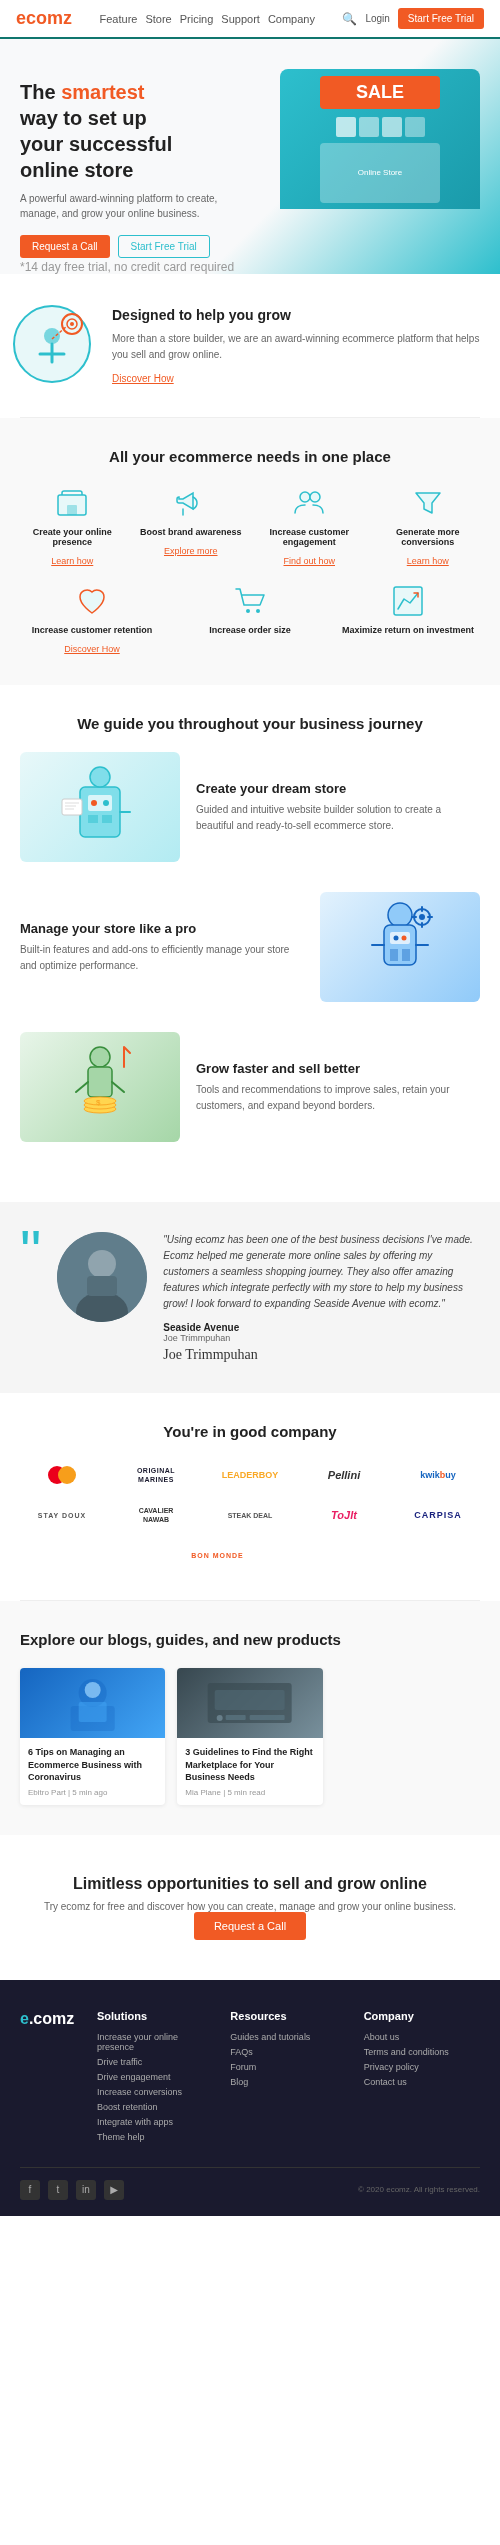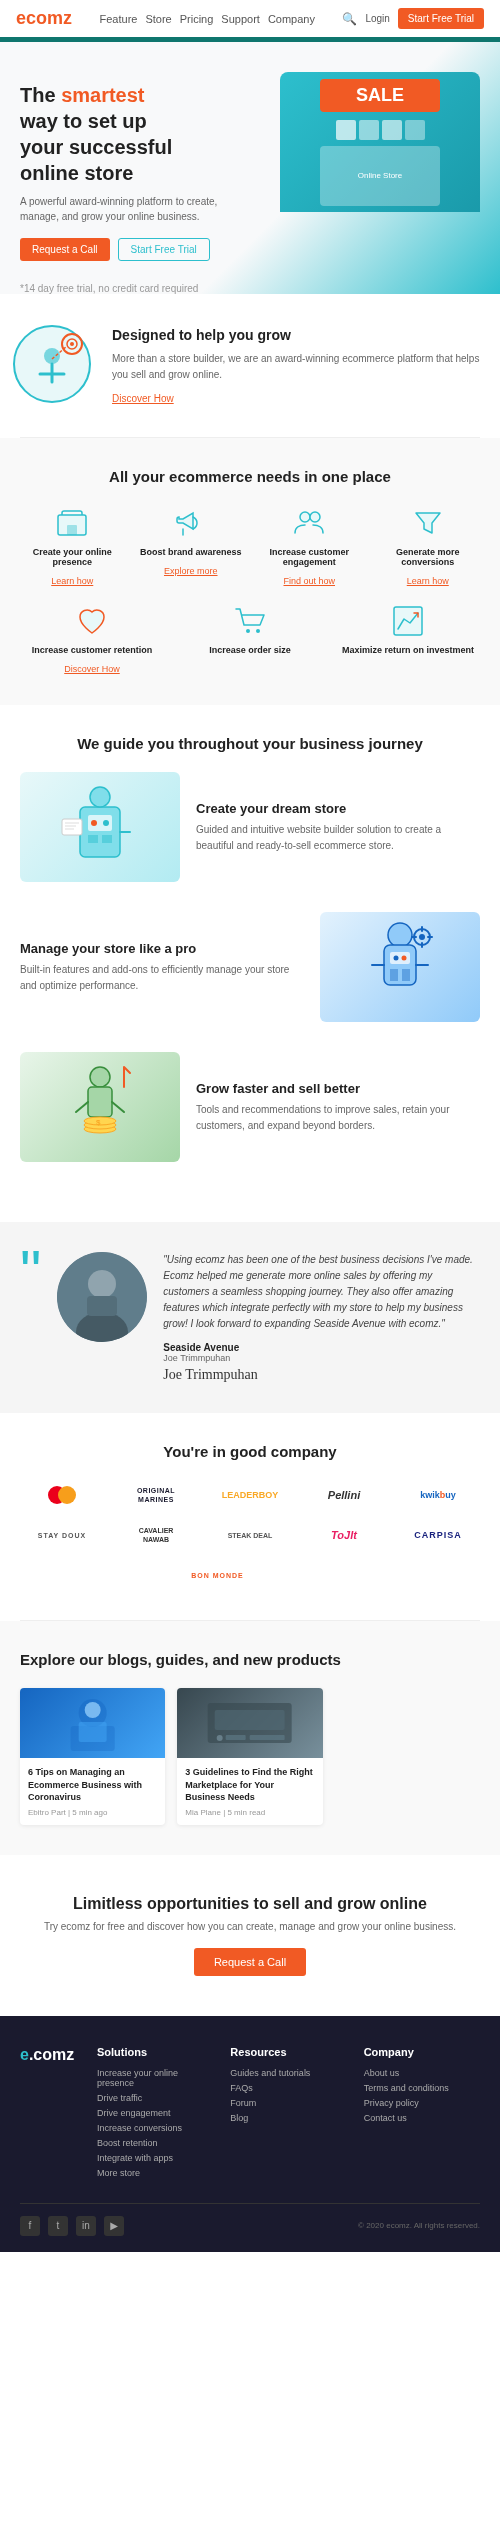--- a/index.html
+++ b/index.html
@@ -8,7 +8,7 @@
     
     .navbar {
       display: flex; align-items: center; justify-content: space-between;
-      padding: 8px 16px; background: #fff; border-bottom: 5px solid #0f766e;
+      padding: 8px 16px; background: #fff; border-bottom: 2px solid #0f766e;
       position: sticky; top: 0; z-index: 100;
     }
     .navbar-logo { color: #2dbfcd; font-weight: bold; font-size: 18px; }

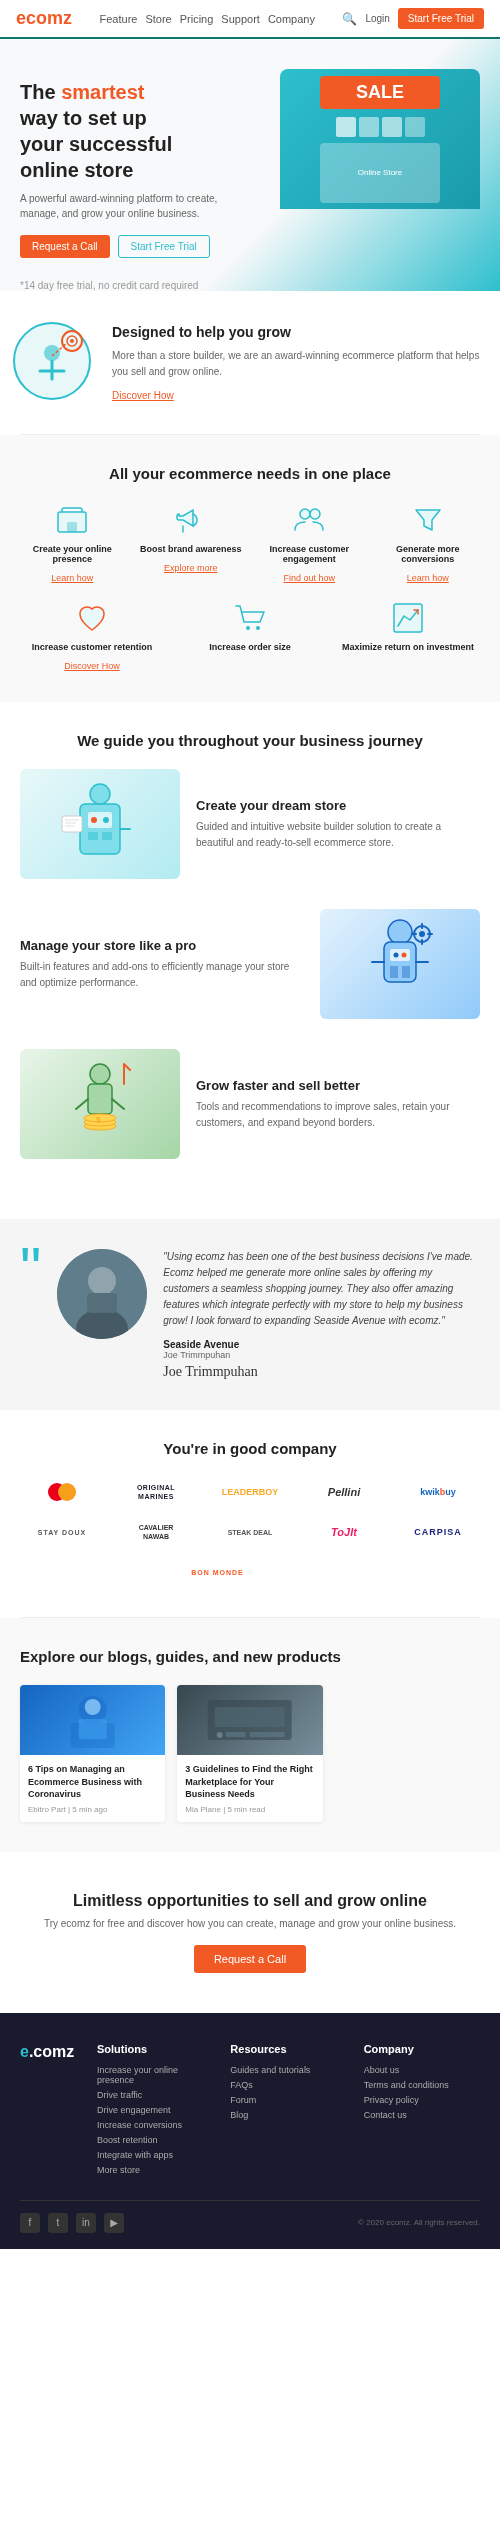--- a/index.html
+++ b/index.html
@@ -163,7 +163,7 @@
       <button class="btn-request">Request a Call</button>
       <button class="btn-trial">Start Free Trial</button>
     </div>
-    <div style="font-size:10px;color:#999;margin-top:22px;">*14 day free trial, no credit card required</div>
+    <div style="font-size:12px;color:#999;margin-top:2px;">*14 day free trial, no credit card required</div>
   </div>
   <div class="hero-img">
 

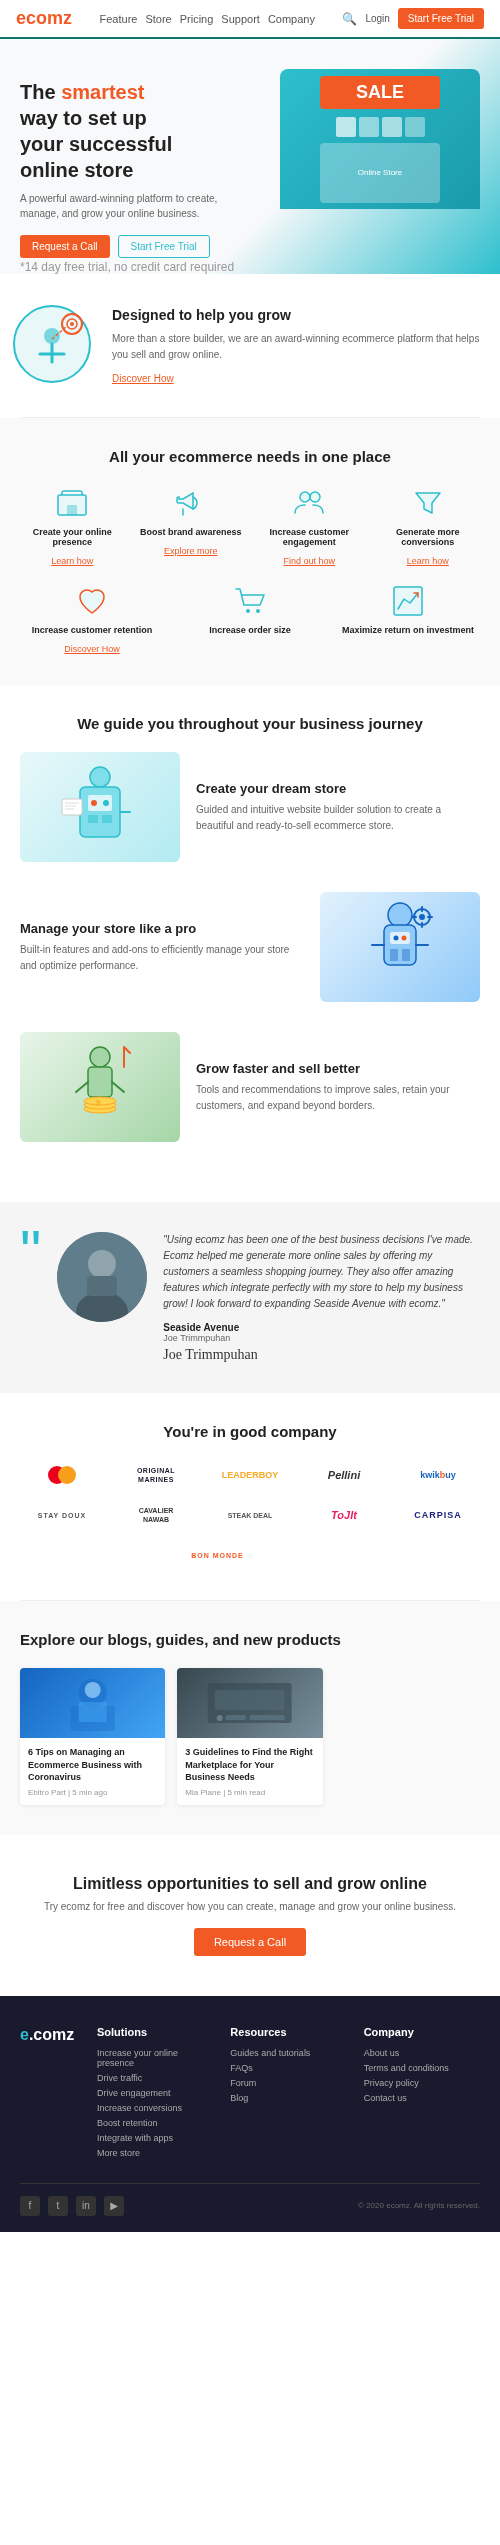--- a/index.html
+++ b/index.html
@@ -107,7 +107,7 @@
     
     .cta-section { background: #fff; padding: 40px 36px; text-align: center; }
     .cta-section h2 { font-size: 16px; font-weight: bold; color: #222; margin-bottom: 8px; }
-    .cta-section p { font-size: 10px; color: #666; margin-bottom: 16px; }
+    .cta-section p { font-size: 10px; color: #666; }
     .btn-cta { background: #f15a24; color: #fff; border: none; border-radius: 3px; padding: 8px 20px; font-size: 11px; cursor: pointer; }
 
     

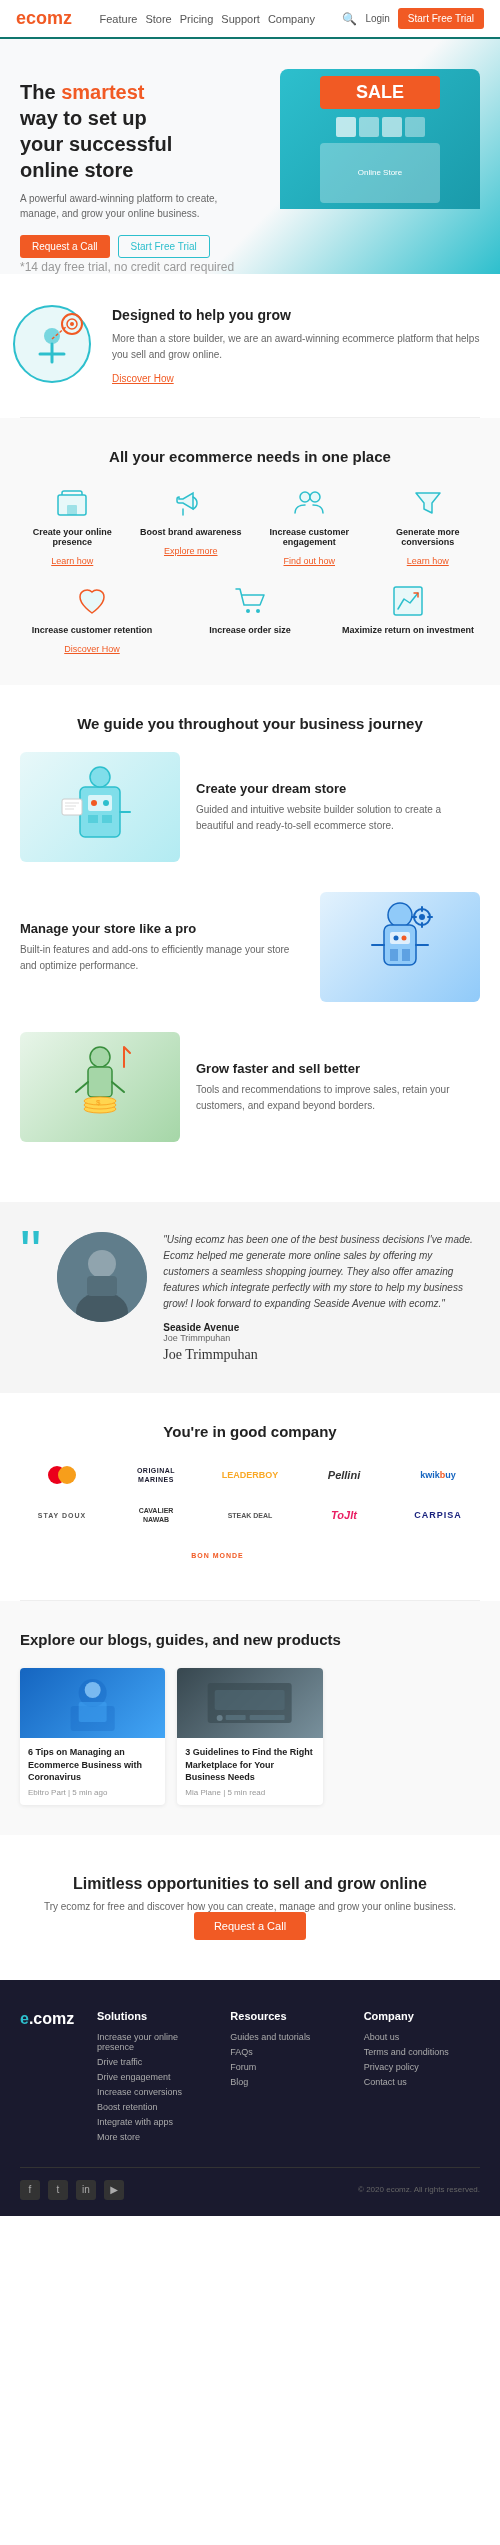--- a/index.html
+++ b/index.html
@@ -476,7 +476,7 @@
         <li>Increase conversions</li>
         <li>Boost retention</li>
         <li>Integrate with apps</li>
-        <li>More store</li>
+        <li>Theme help</li>
       </ul>
     </div>
     <div class="footer-col">

